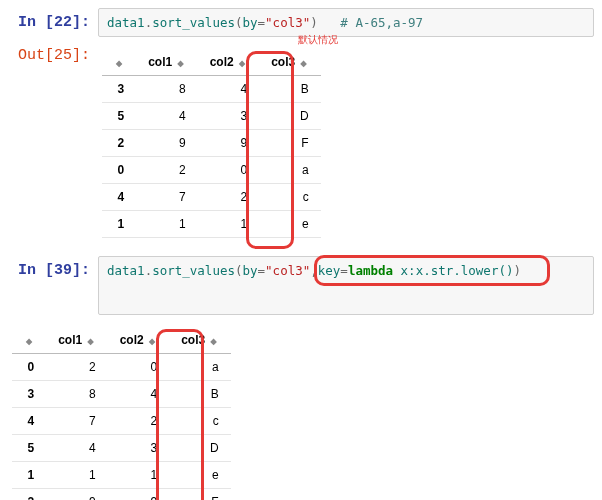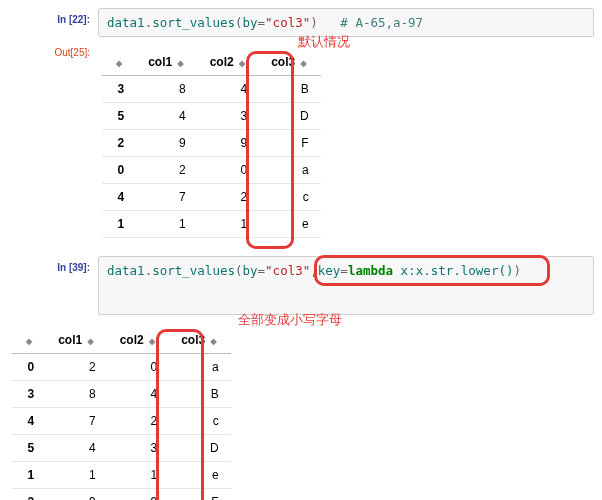--- a/index.html
+++ b/index.html
@@ -18,8 +18,8 @@
     flex: 0 0 82px;
     text-align: right;
     padding-right: 8px;
-    font-family: Liberation Sans, sans-serif;
-    font-size: 10px;
+    font-family: Liberation Mono, monospace;
+    font-size: 15px;
     padding-top: 6px;
   }
   .prompt-in  { color: #303F9F; font-weight: bold; }

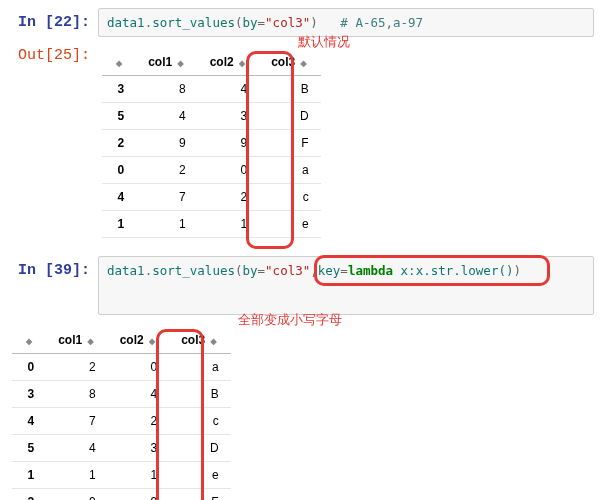--- a/index.html
+++ b/index.html
@@ -72,7 +72,7 @@
   .annot {
     position: absolute;
     color: #e53935;
-    font-size: 13px;
+    font-size: 10px;
     white-space: nowrap;
   }
 </style>

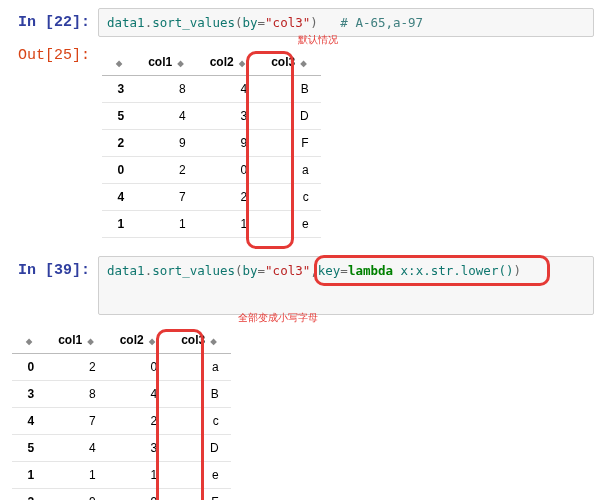--- a/index.html
+++ b/index.html
@@ -149,7 +149,6 @@
 
 <div class="cell">
   <div class="out-area">
-    <div class="annot" style="left:230px; top:-8px;">全部变成小写字母</div>
     <table class="df">
       <thead>
         <tr>

